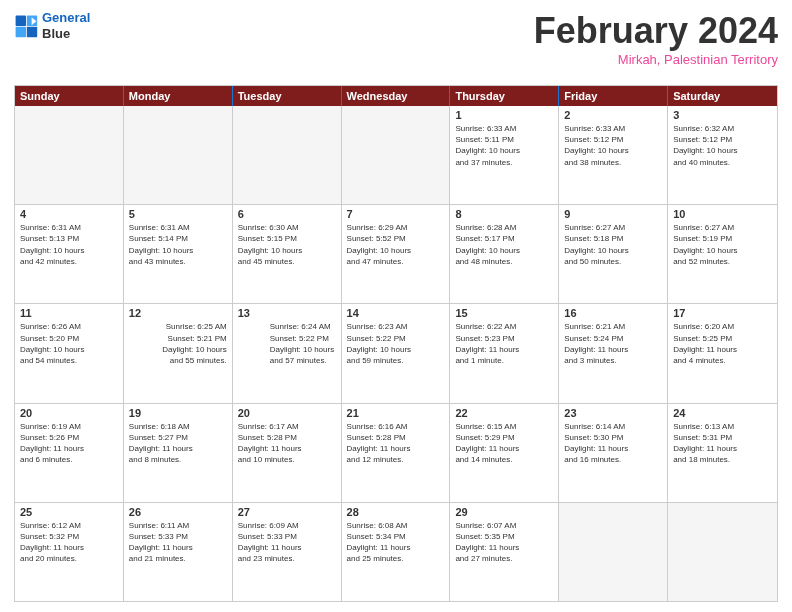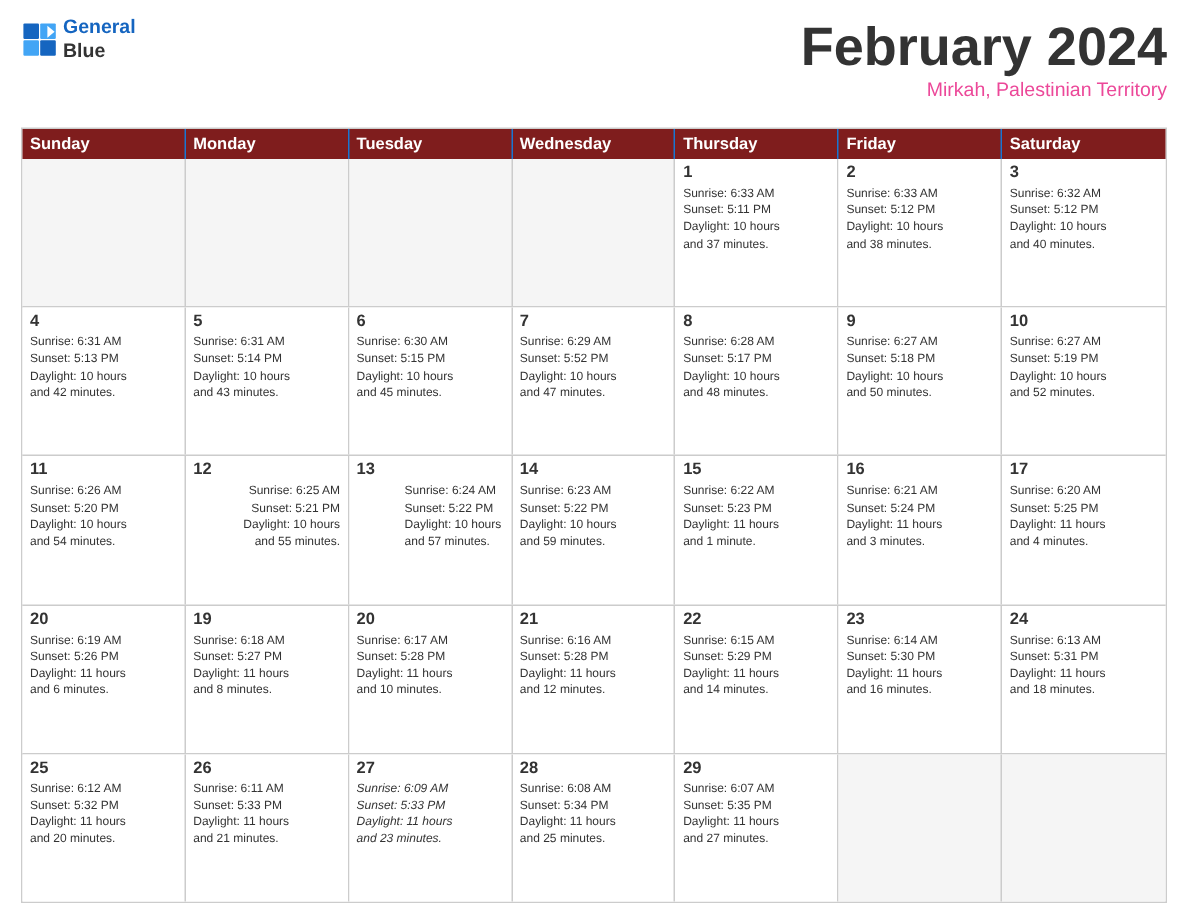--- a/index.html
+++ b/index.html
@@ -339,7 +339,7 @@
           </div>
           <div class="cal-cell">
             <span class="day-num">27</span>
-            <div class="cell-text" style="white-space: pre-line; font-style: italic;">Sunrise: 6:09 AM
+            <div class="cell-text" style="white-space: pre-line;">Sunrise: 6:09 AM
 Sunset: 5:33 PM
 Daylight: 11 hours
 and 23 minutes.</div>

